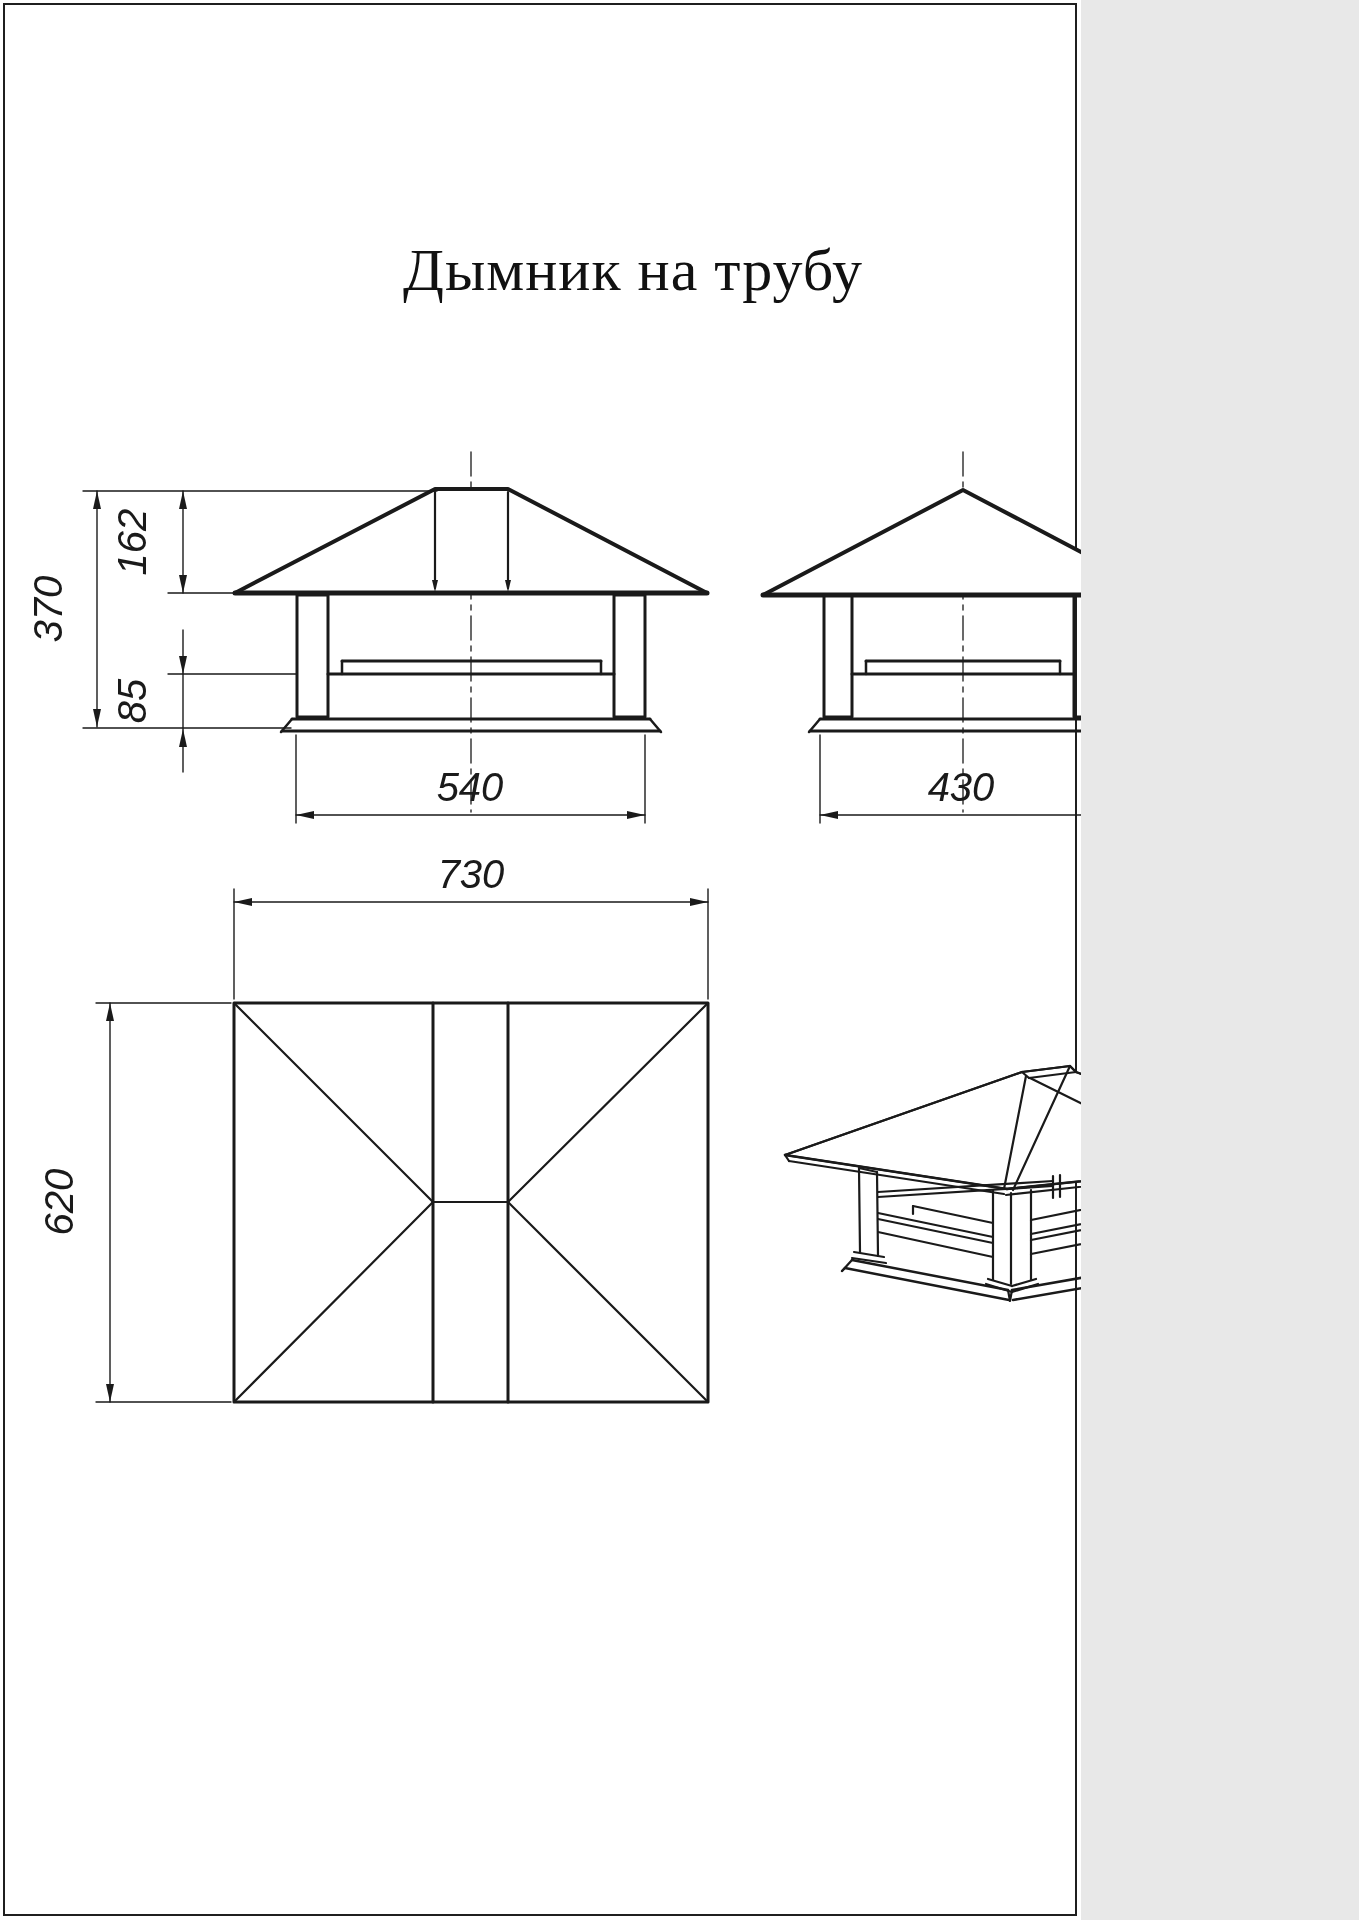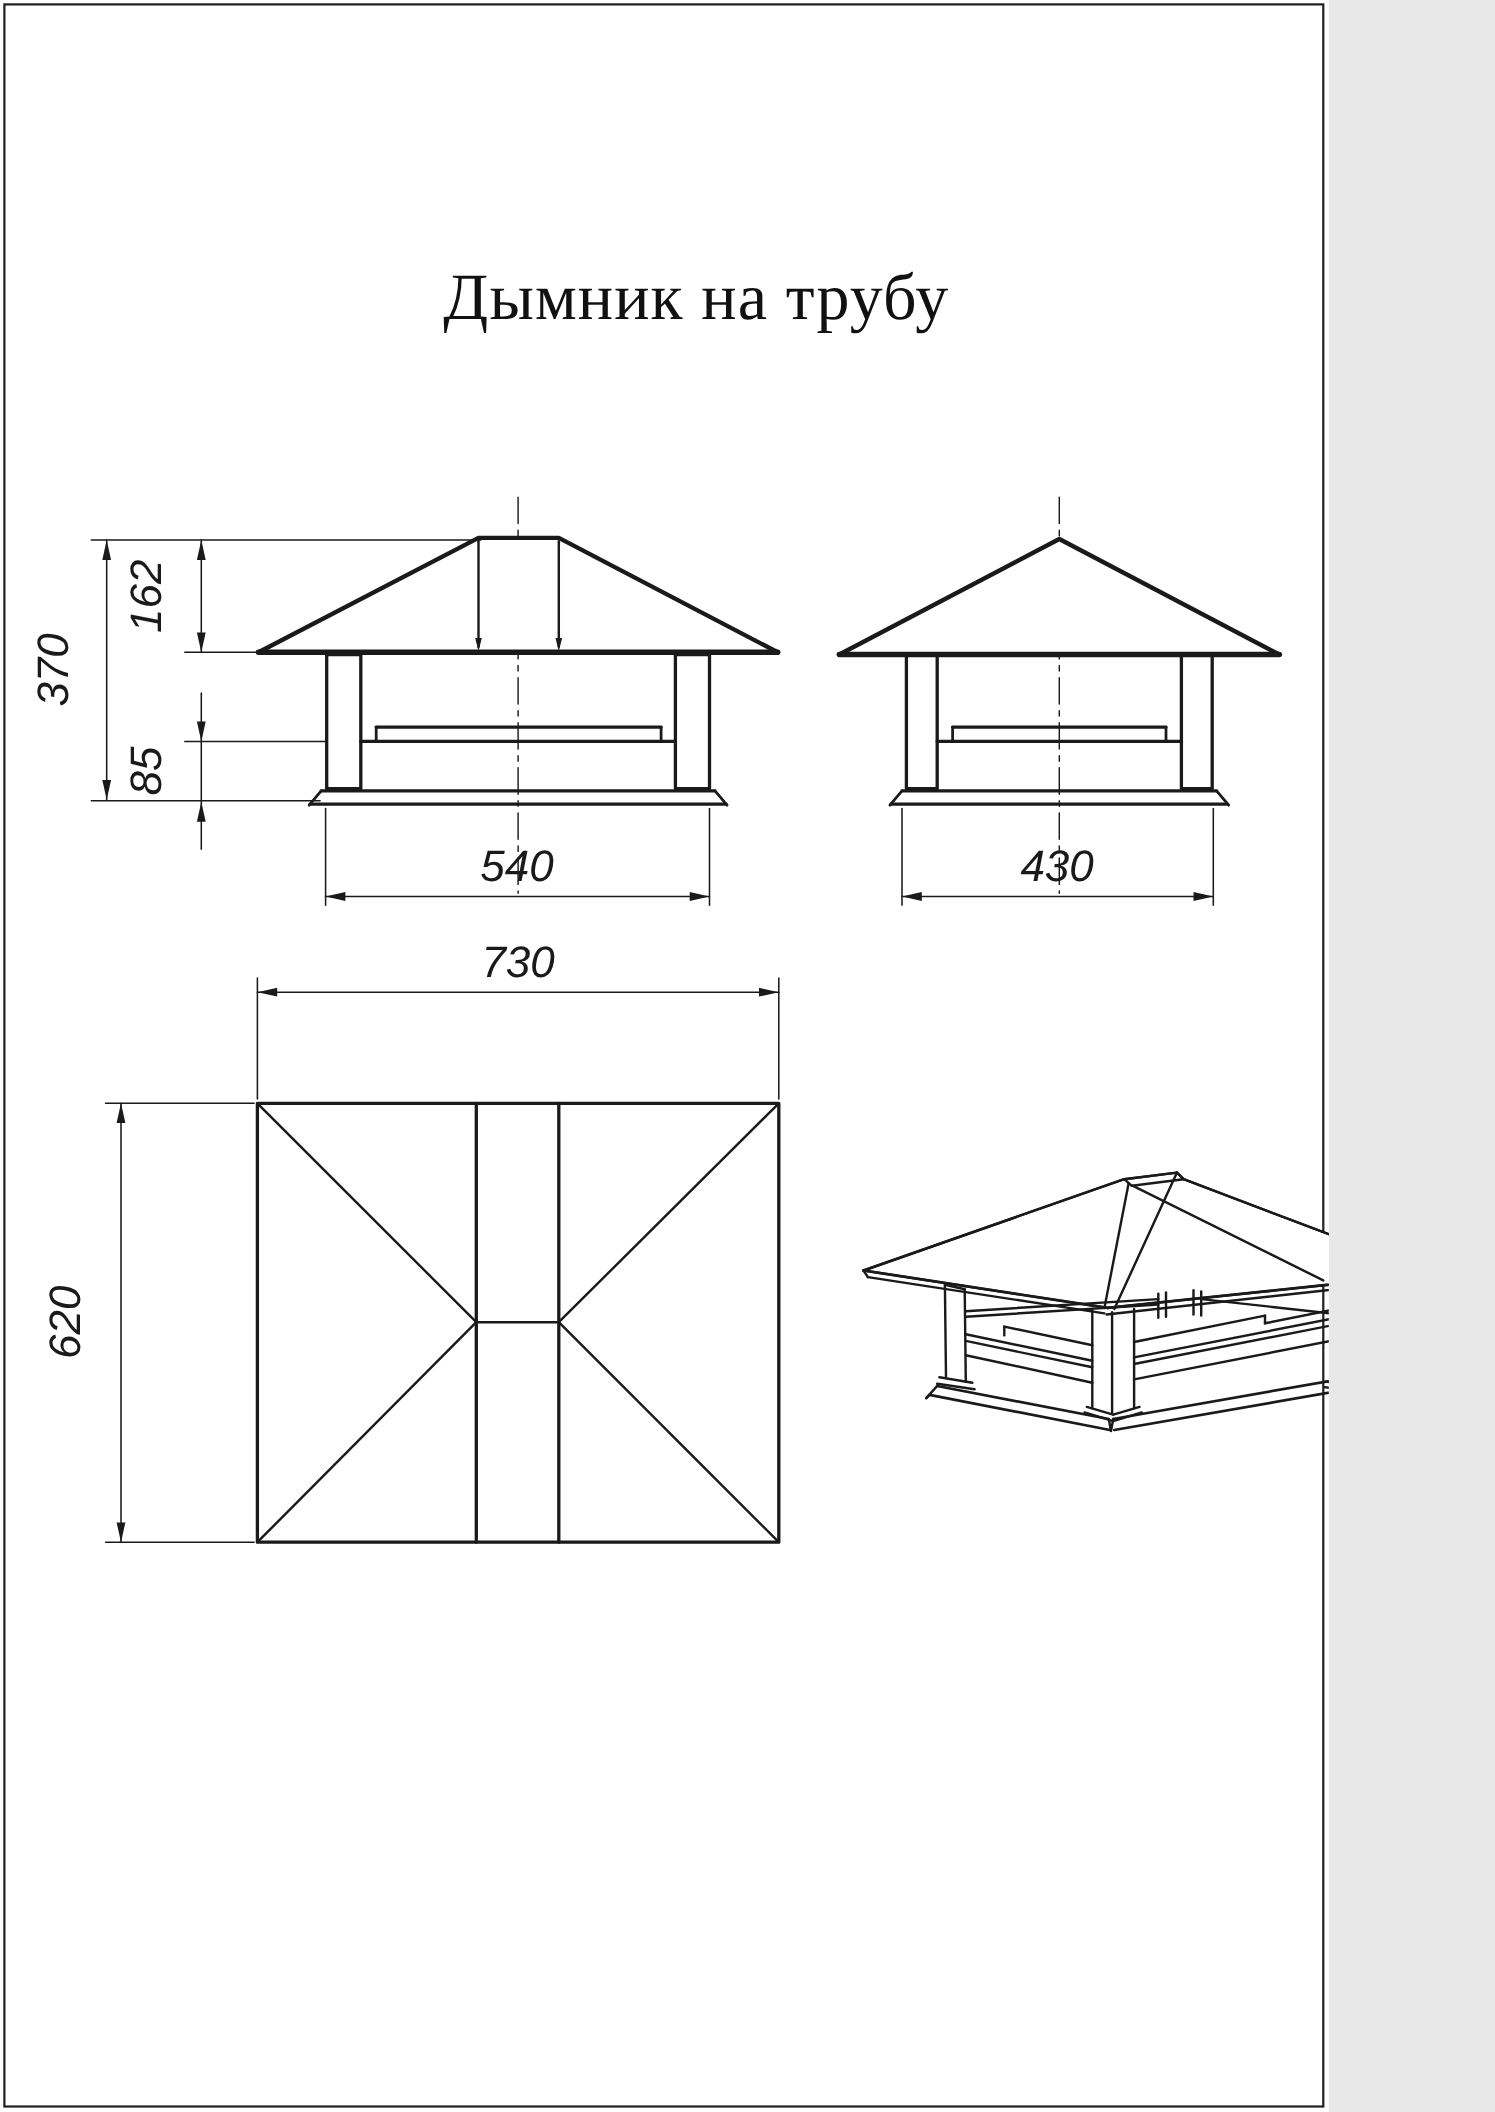--- a/index.html
+++ b/index.html
@@ -5,7 +5,7 @@
   html,body{margin:0;padding:0;background:#e8e8e8;}
   #page{
     position:relative;
-    width:1208px;height:1920px;
+    width:1081px;height:1920px;
     background:#ffffff;
     font-family:"Liberation Sans",sans-serif;
     overflow:hidden;

